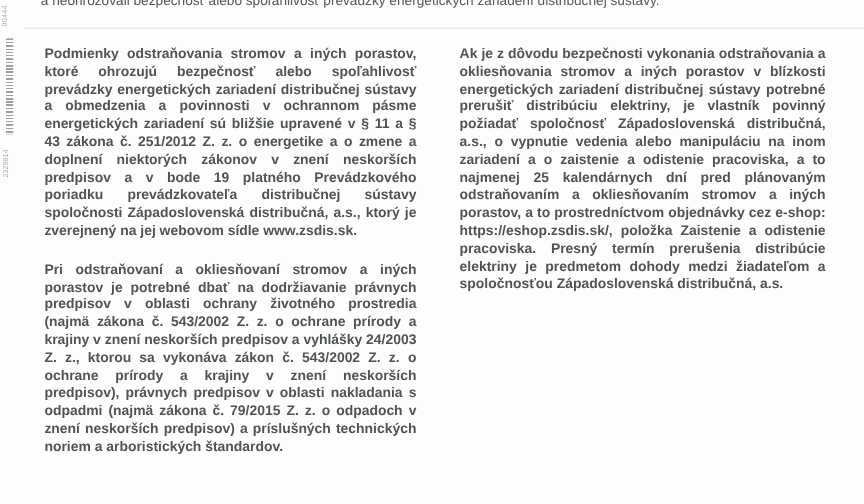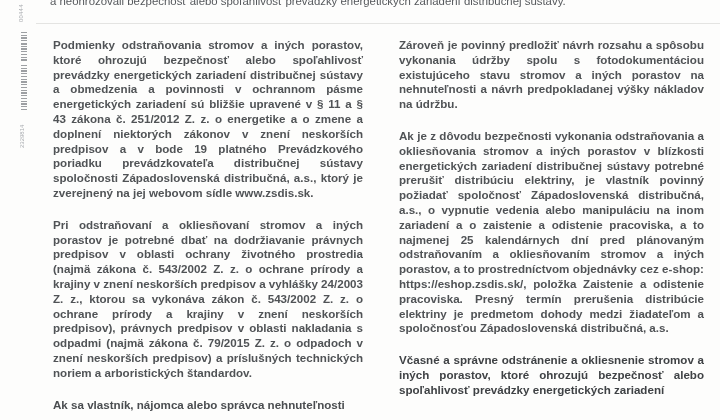--- a/index.html
+++ b/index.html
@@ -10,7 +10,7 @@
       color: #4a4a4c;
       position: relative;
     }
-    .page { position: absolute; left: 16px; top: 0; width: 568px; height: 420px; }
+    .page { position: absolute; left: 0; top: 0; width: 568px; height: 420px; }
     .top-line {
       position: absolute; left: 34px; top: -6px; width: 680px;
       font-size: 11.4px; line-height: 14px; color: #55585c; white-space: nowrap;

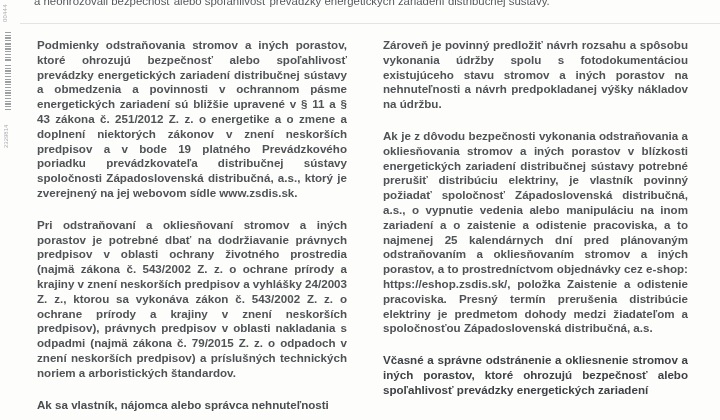--- a/index.html
+++ b/index.html
@@ -64,7 +64,6 @@
   </div>
 
   <div class="col col-right">
-    <p>Zároveň je povinný predložiť návrh rozsahu a spôsobu vykonania údržby spolu s fotodokumentáciou existujúceho stavu stromov a iných porastov na nehnuteľnosti a návrh predpokladanej výšky nákladov na údržbu.</p>
     <p>Ak je z dôvodu bezpečnosti vykonania odstraňovania a okliesňovania stromov a iných porastov v blízkosti energetických zariadení distribučnej sústavy potrebné prerušiť distribúciu elektriny, je vlastník povinný požiadať spoločnosť Západoslovenská distribučná, a.s., o vypnutie vedenia alebo manipuláciu na inom zariadení a o zaistenie a odistenie pracoviska, a to najmenej 25 kalendárnych dní pred plánovaným odstraňovaním a okliesňovaním stromov a iných porastov, a to prostredníctvom objednávky cez e-shop: https://eshop.zsdis.sk/, položka Zaistenie a odistenie pracoviska. Presný termín prerušenia distribúcie elektriny je predmetom dohody medzi žiadateľom a spoločnosťou Západoslovenská distribučná, a.s.</p>
     <p class="bold-ish">Včasné a správne odstránenie a okliesnenie stromov a iných porastov, ktoré ohrozujú bezpečnosť alebo spoľahlivosť prevádzky energetických zariadení</p>
   </div>

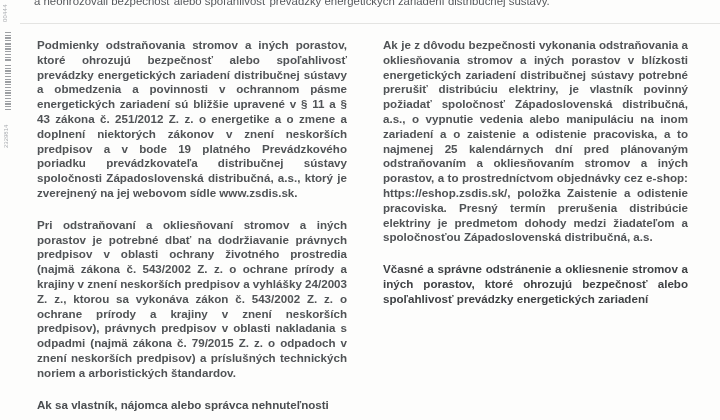--- a/index.html
+++ b/index.html
@@ -65,7 +65,6 @@
 
   <div class="col col-right">
     <p>Ak je z dôvodu bezpečnosti vykonania odstraňovania a okliesňovania stromov a iných porastov v blízkosti energetických zariadení distribučnej sústavy potrebné prerušiť distribúciu elektriny, je vlastník povinný požiadať spoločnosť Západoslovenská distribučná, a.s., o vypnutie vedenia alebo manipuláciu na inom zariadení a o zaistenie a odistenie pracoviska, a to najmenej 25 kalendárnych dní pred plánovaným odstraňovaním a okliesňovaním stromov a iných porastov, a to prostredníctvom objednávky cez e-shop: https://eshop.zsdis.sk/, položka Zaistenie a odistenie pracoviska. Presný termín prerušenia distribúcie elektriny je predmetom dohody medzi žiadateľom a spoločnosťou Západoslovenská distribučná, a.s.</p>
-    <p class="bold-ish">Včasné a správne odstránenie a okliesnenie stromov a iných porastov, ktoré ohrozujú bezpečnosť alebo spoľahlivosť prevádzky energetických zariadení</p>
   </div>
 </div>
 

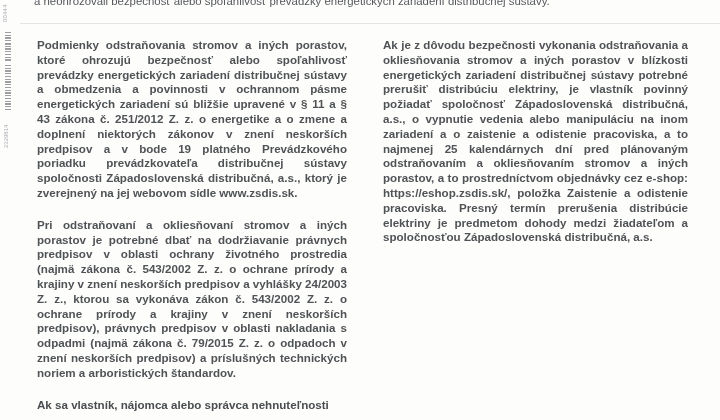--- a/index.html
+++ b/index.html
@@ -60,7 +60,6 @@
   <div class="col col-left">
     <p>Podmienky odstraňovania stromov a iných porastov, ktoré ohrozujú bezpečnosť alebo spoľahlivosť prevádzky energetických zariadení distribučnej sústavy a obmedzenia a povinnosti v ochrannom pásme energetických zariadení sú bližšie upravené v § 11 a § 43 zákona č. 251/2012 Z. z. o energetike a o zmene a doplnení niektorých zákonov v znení neskorších predpisov a v bode 19 platného Prevádzkového poriadku prevádzkovateľa distribučnej sústavy spoločnosti Západoslovenská distribučná, a.s., ktorý je zverejnený na jej webovom sídle www.zsdis.sk.</p>
     <p>Pri odstraňovaní a okliesňovaní stromov a iných porastov je potrebné dbať na dodržiavanie právnych predpisov v oblasti ochrany životného prostredia (najmä zákona č. 543/2002 Z. z. o ochrane prírody a krajiny v znení neskorších predpisov a vyhlášky 24/2003 Z. z., ktorou sa vykonáva zákon č. 543/2002 Z. z. o ochrane prírody a krajiny v znení neskorších predpisov), právnych predpisov v oblasti nakladania s odpadmi (najmä zákona č. 79/2015 Z. z. o odpadoch v znení neskorších predpisov) a príslušných technických noriem a arboristických štandardov.</p>
-    <p class="tail">Ak sa vlastník, nájomca alebo správca nehnuteľnosti</p>
   </div>
 
   <div class="col col-right">

